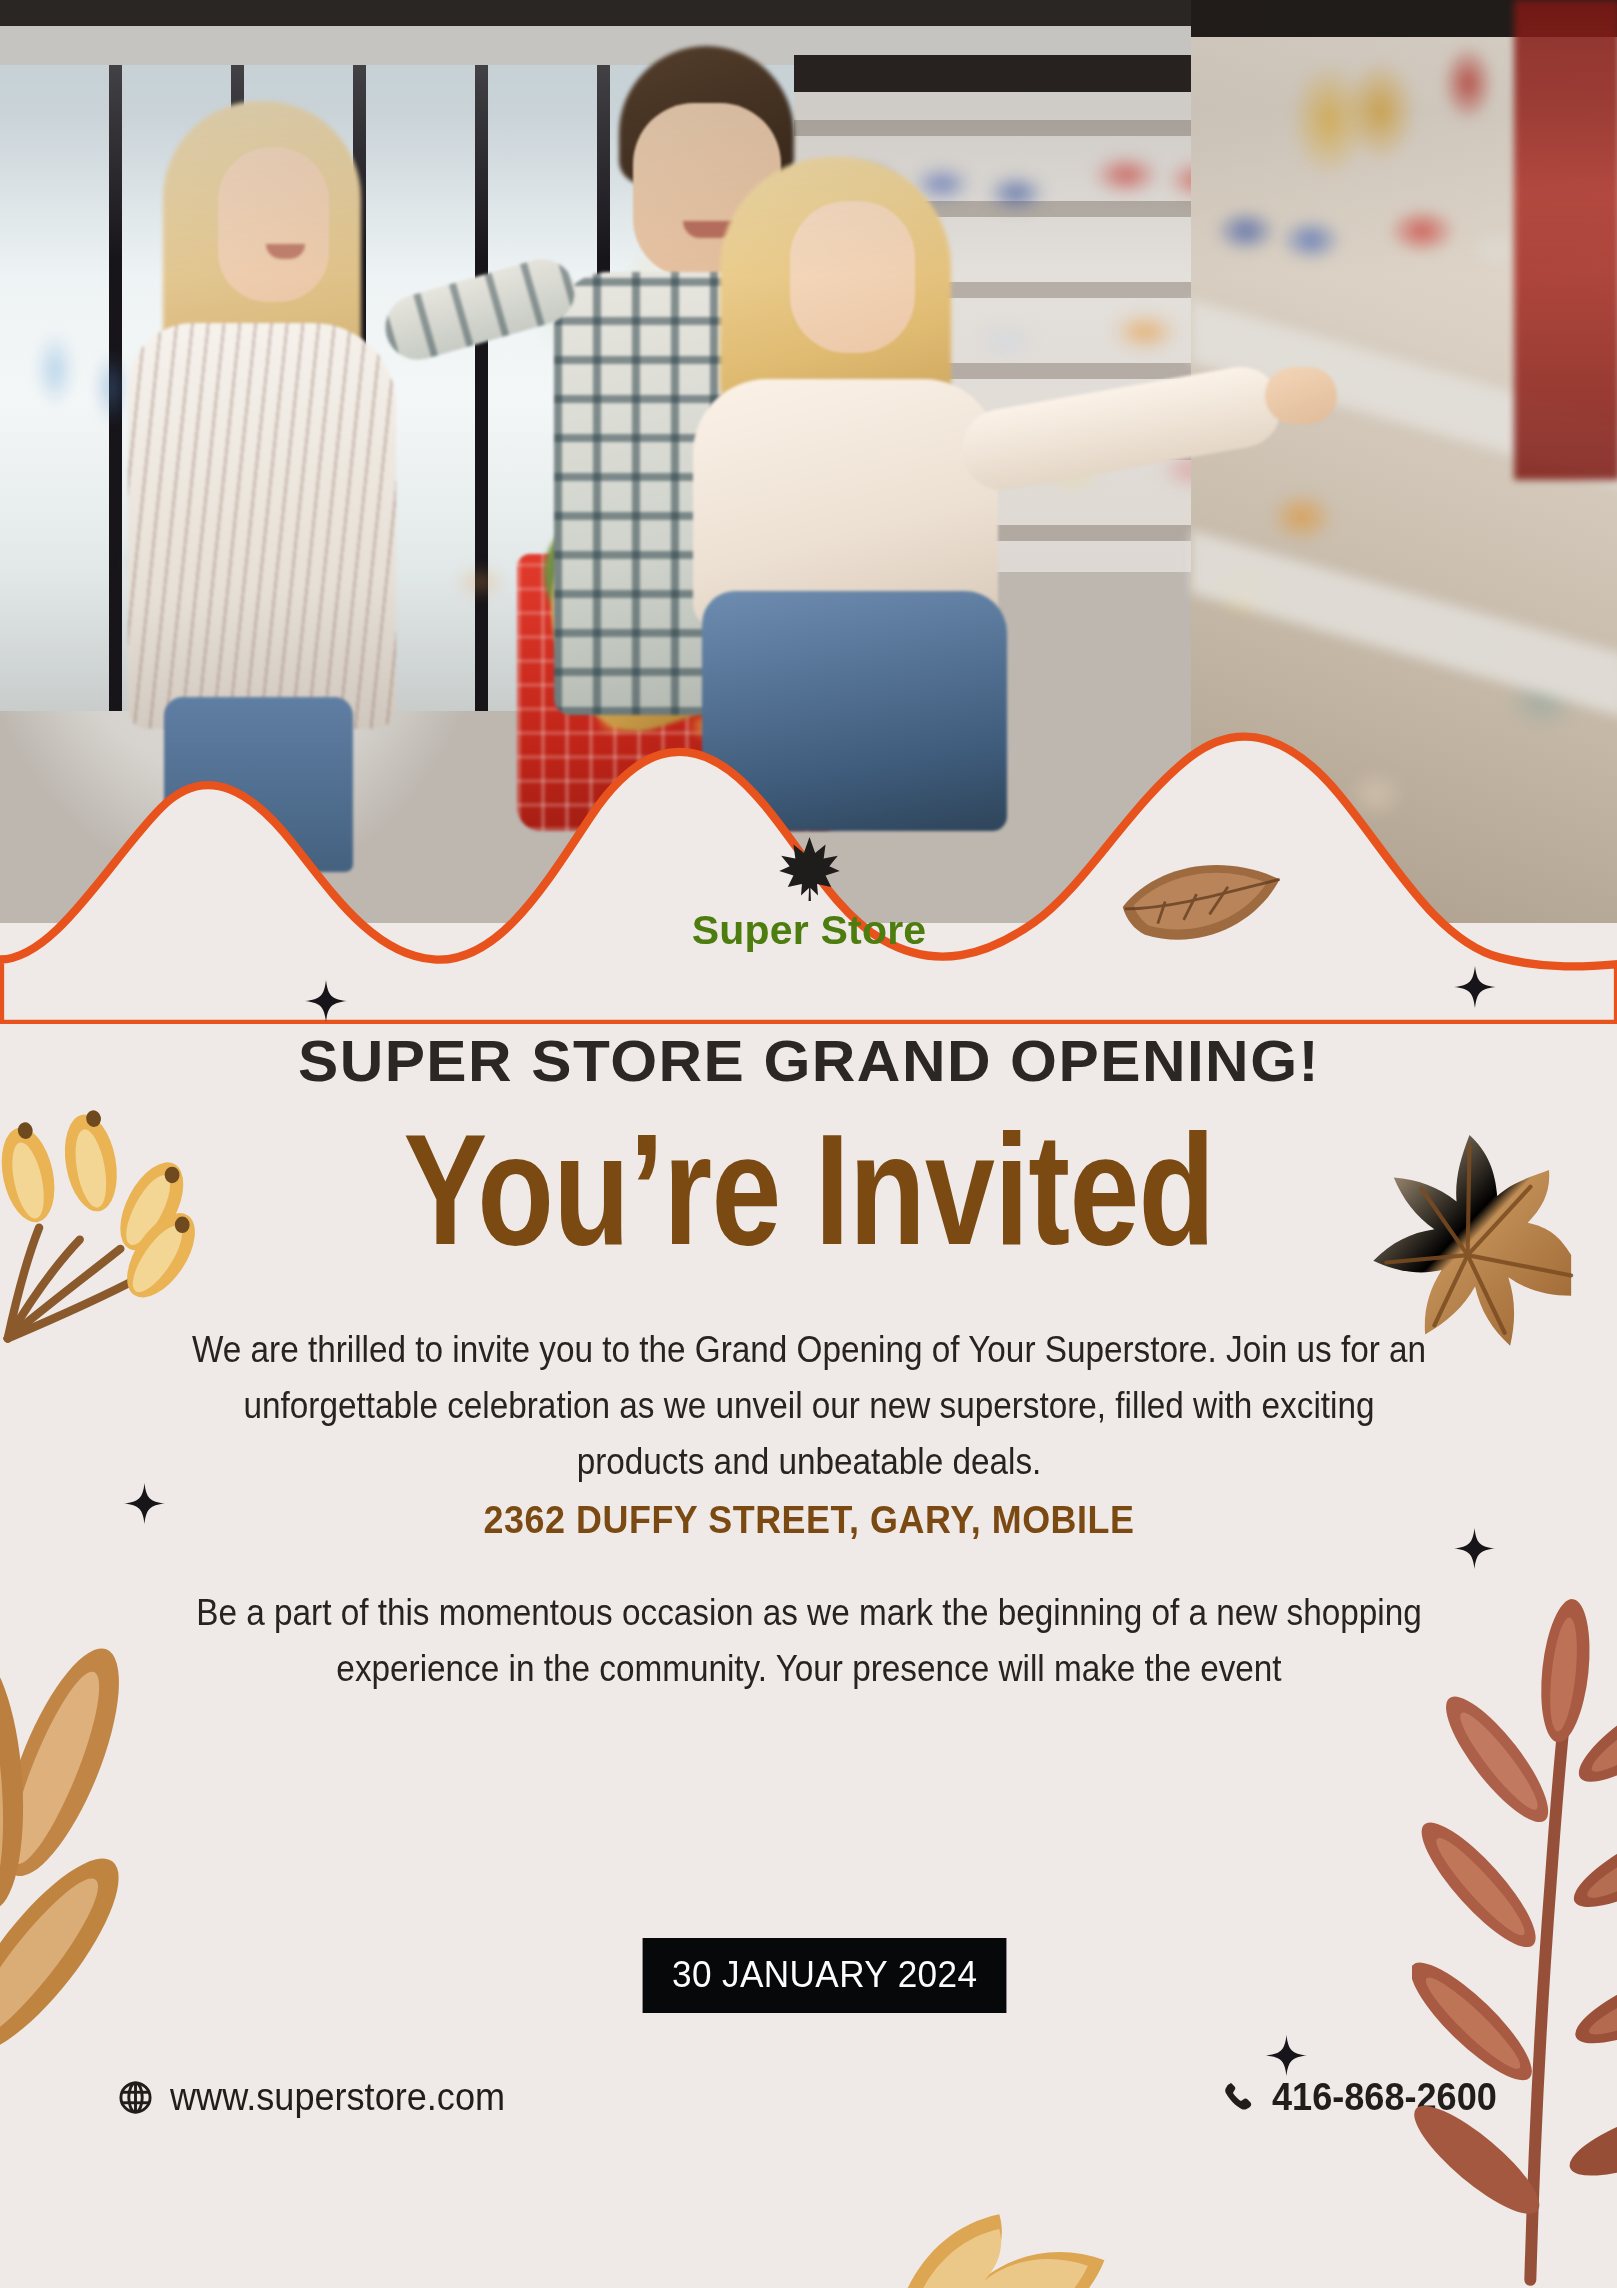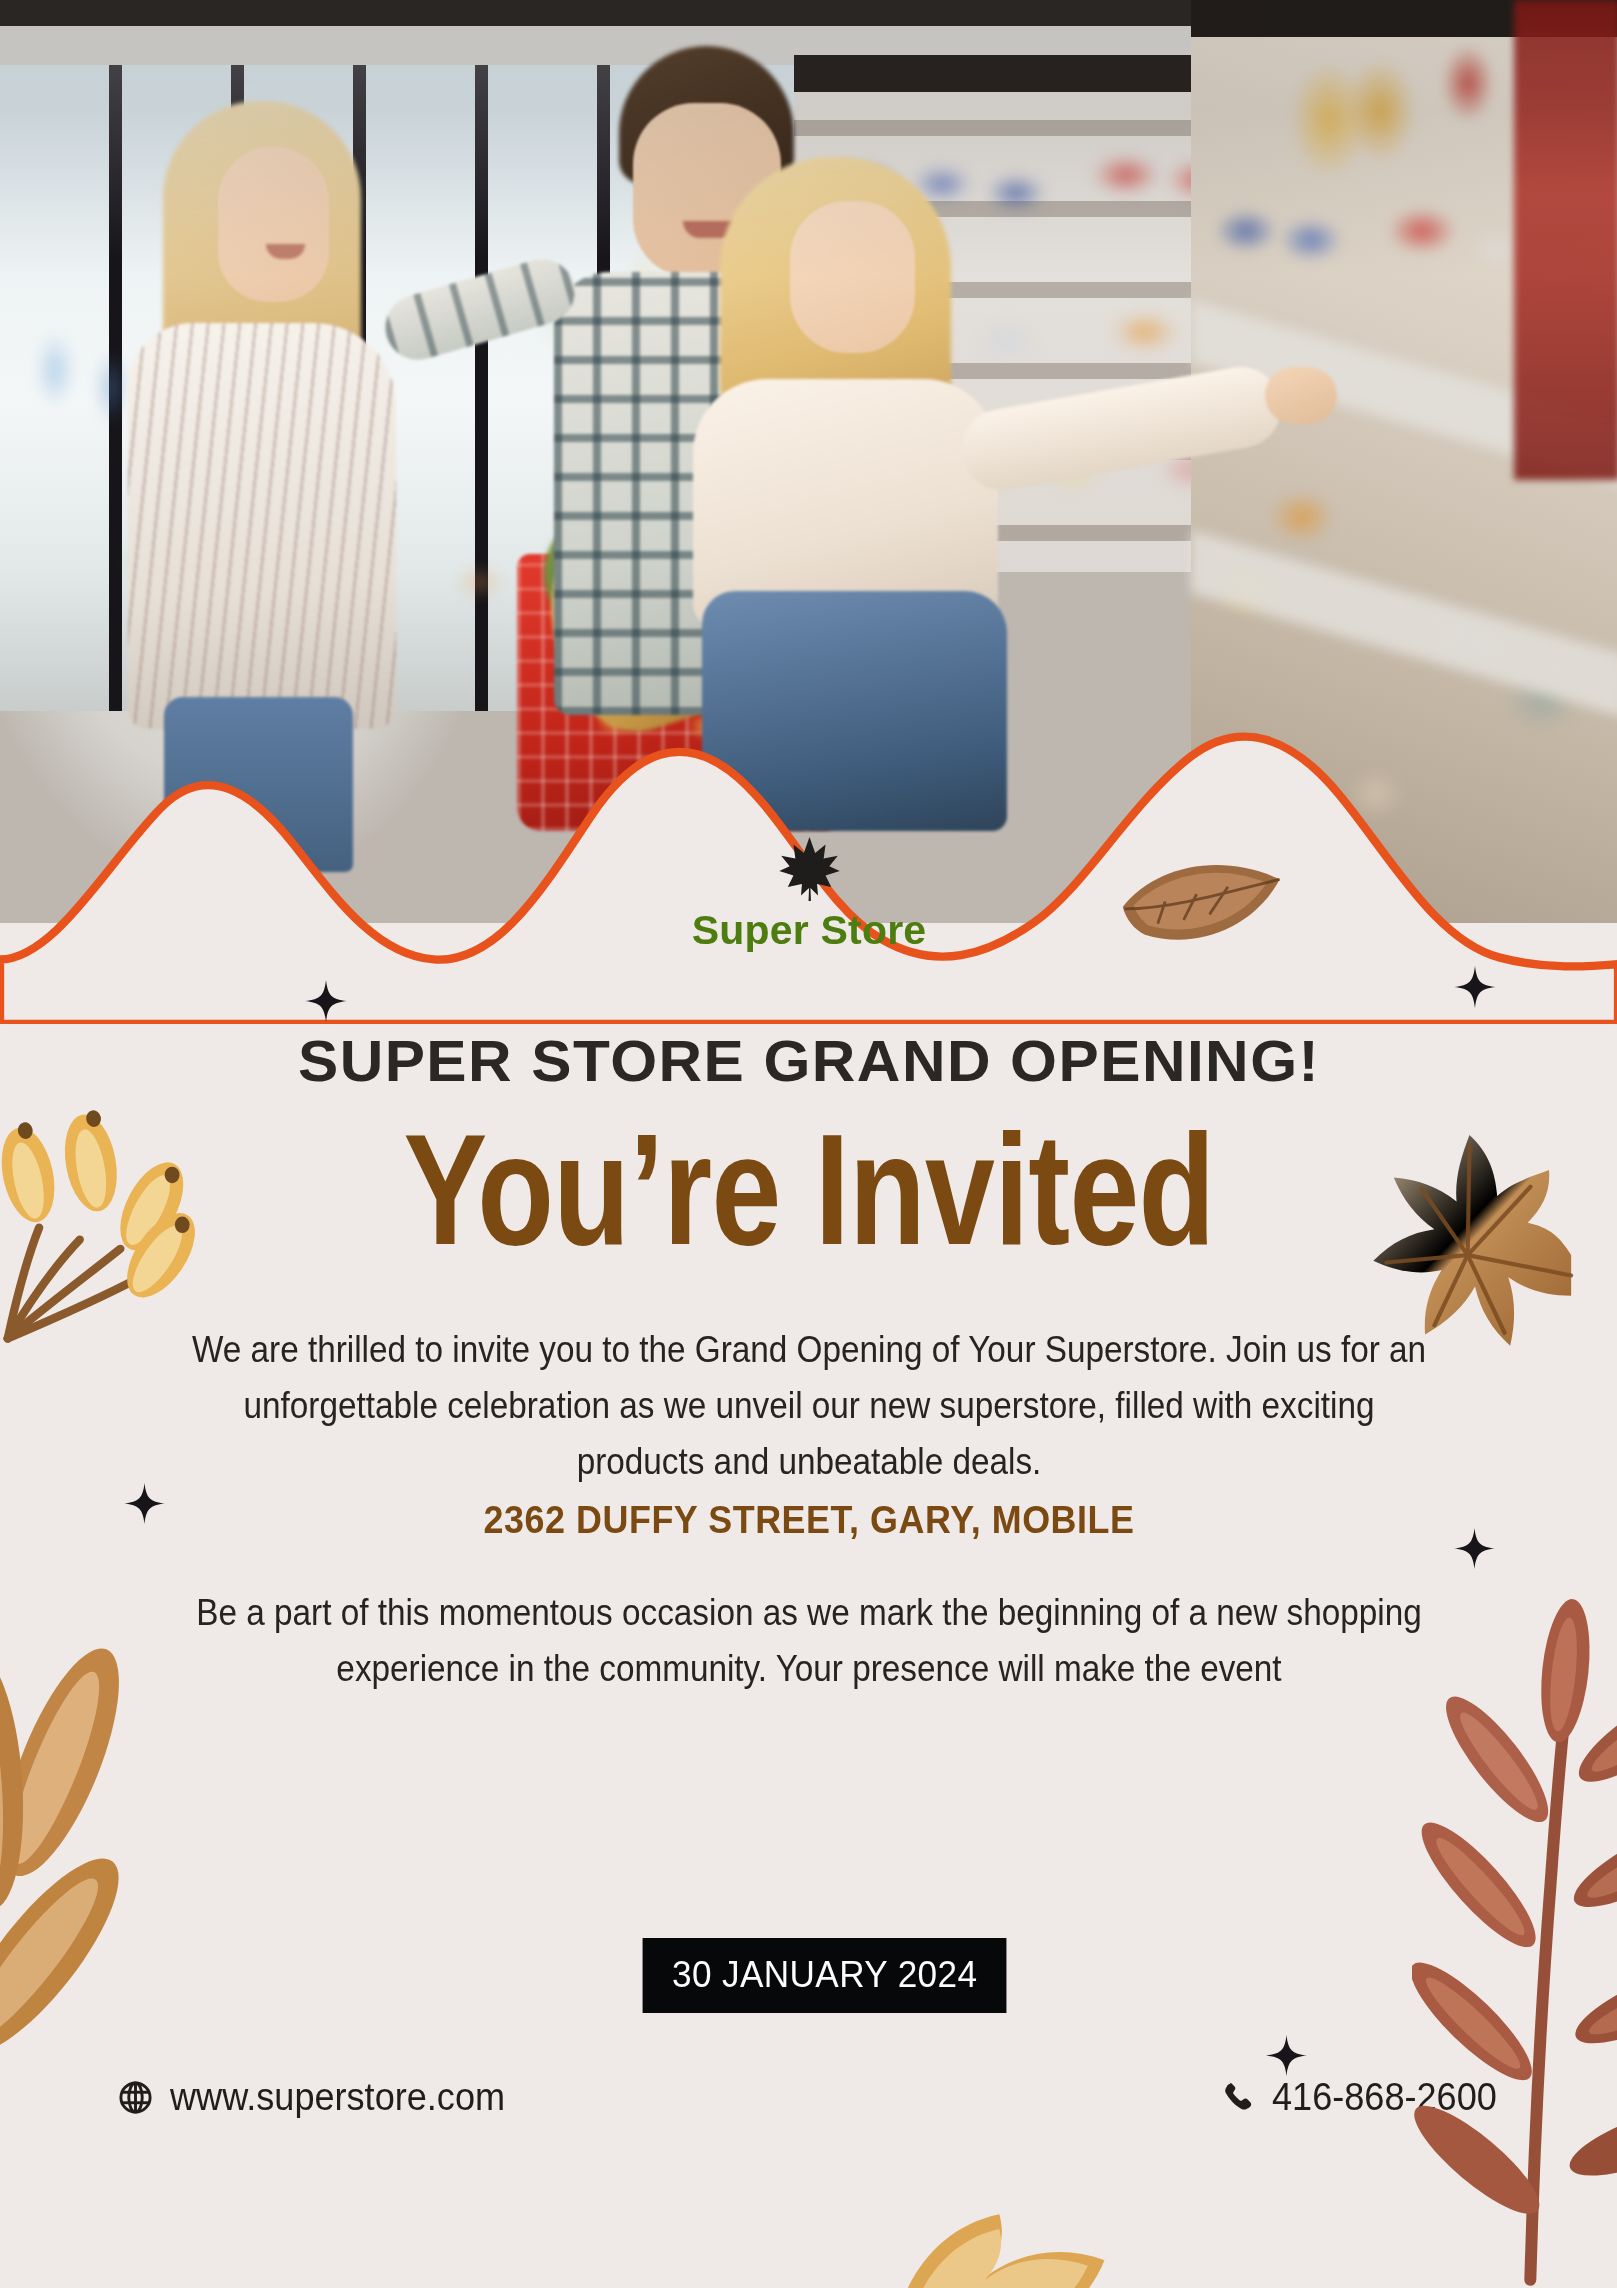--- a/index.html
+++ b/index.html
@@ -208,7 +208,7 @@
 
   .footer{position:absolute;left:0;top:1241px;width:1618px;height:83px;}
   .site{position:absolute;left:118px;top:0;display:flex;align-items:center;gap:16.6px;}
-  .tel{position:absolute;right:109px;top:0;display:flex;align-items:center;gap:16.6px;}
+  .tel{position:absolute;right:109px;top:0;display:flex;align-items:center;gap:16.6px;font-weight:bold;}
   .site span.txt,.tel span.txt{font-size:38px;color:#201d1b;transform:scaleX(.95);transform-origin:left center;}
   .ico{width:35px;height:35px;display:block;flex:0 0 35px;}
   .deco{position:absolute;pointer-events:none;}

